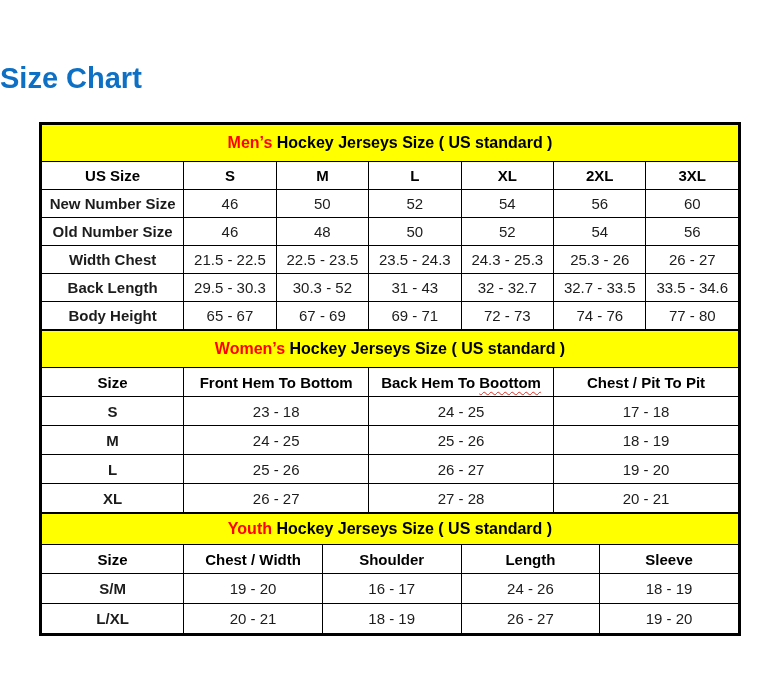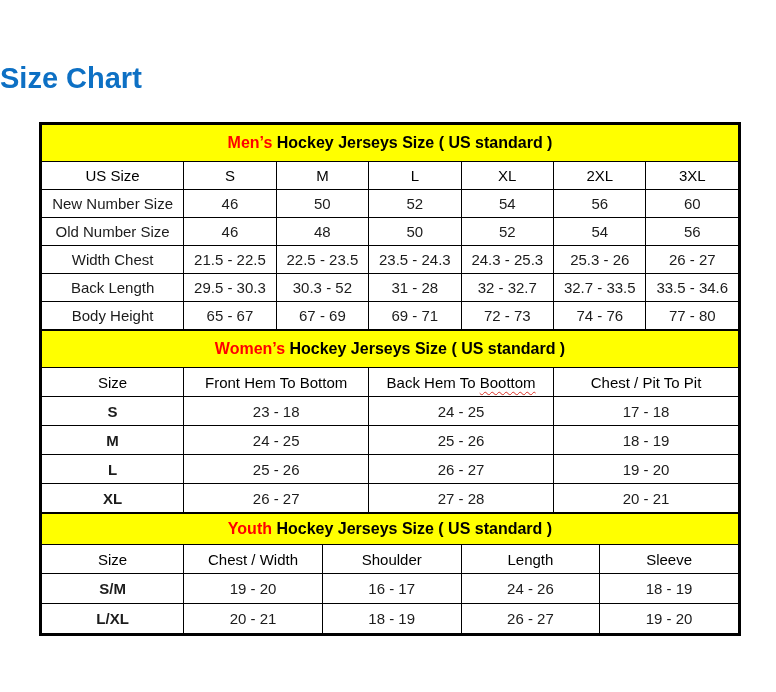--- a/index.html
+++ b/index.html
@@ -56,7 +56,7 @@
   .youth tr.band td { height: 30px; }
   tr.band .accent { color: #FF0000; margin-top: 36px; }
   tr.head th {
-    font-weight: normal;
+    font-weight: bold;
     color: #000000;
     height: 27px;
   }

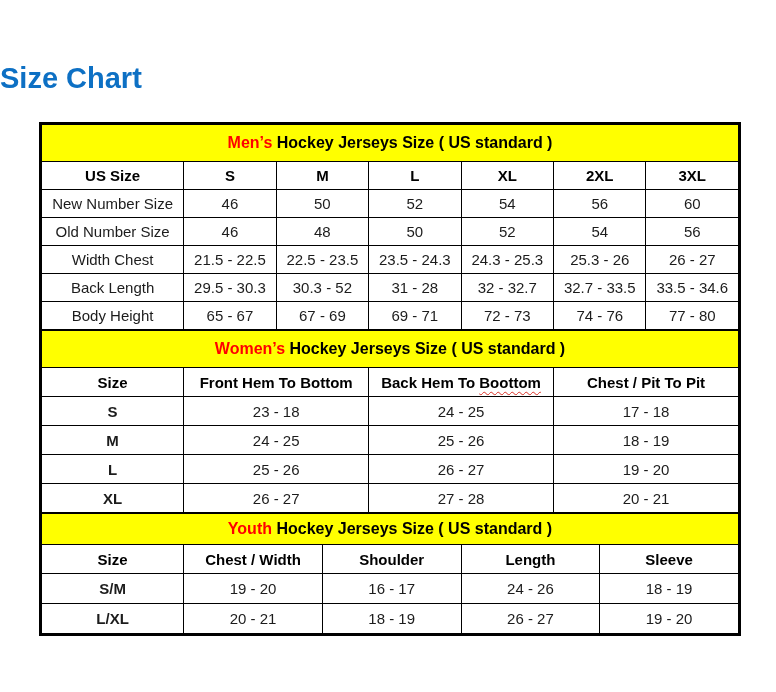--- a/index.html
+++ b/index.html
@@ -64,7 +64,7 @@
   .women tr.head th, .youth tr.head th { height: 28px; }
   .women tr.datarow td { height: 28px; }
   .youth tr.datarow td { height: 29px; }
-  td.lbl { font-weight: normal; margin-top: 8px; }
+  td.lbl { font-weight: bold; margin-top: 8px; }
   td.lbl-bold { font-weight: bold; color: #000000; }
   .misspell {
     text-decoration: underline;

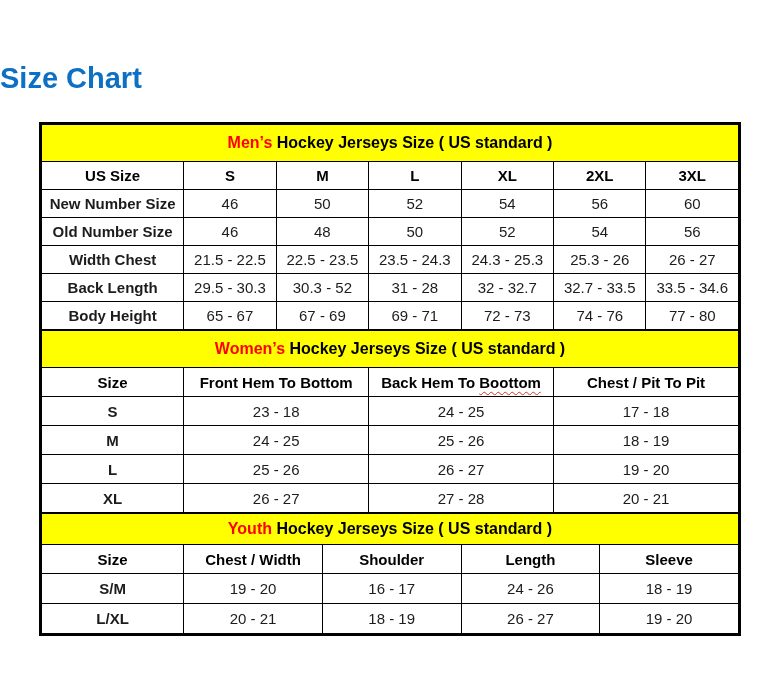--- a/index.html
+++ b/index.html
@@ -141,7 +141,7 @@
         <td class="lbl">Back Length</td>
         <td>29.5 - 30.3</td>
         <td>30.3 - 52</td>
-        <td>31 - 28</td>
+        <td>31 - 43</td>
         <td>32 - 32.7</td>
         <td>32.7 - 33.5</td>
         <td>33.5 - 34.6</td>

